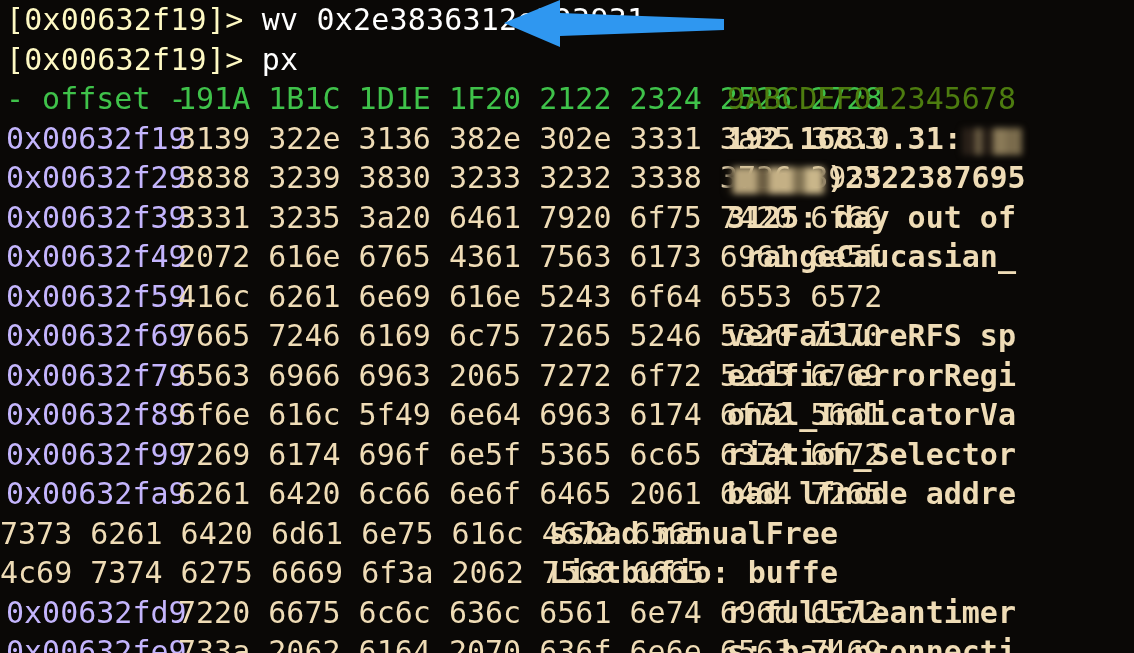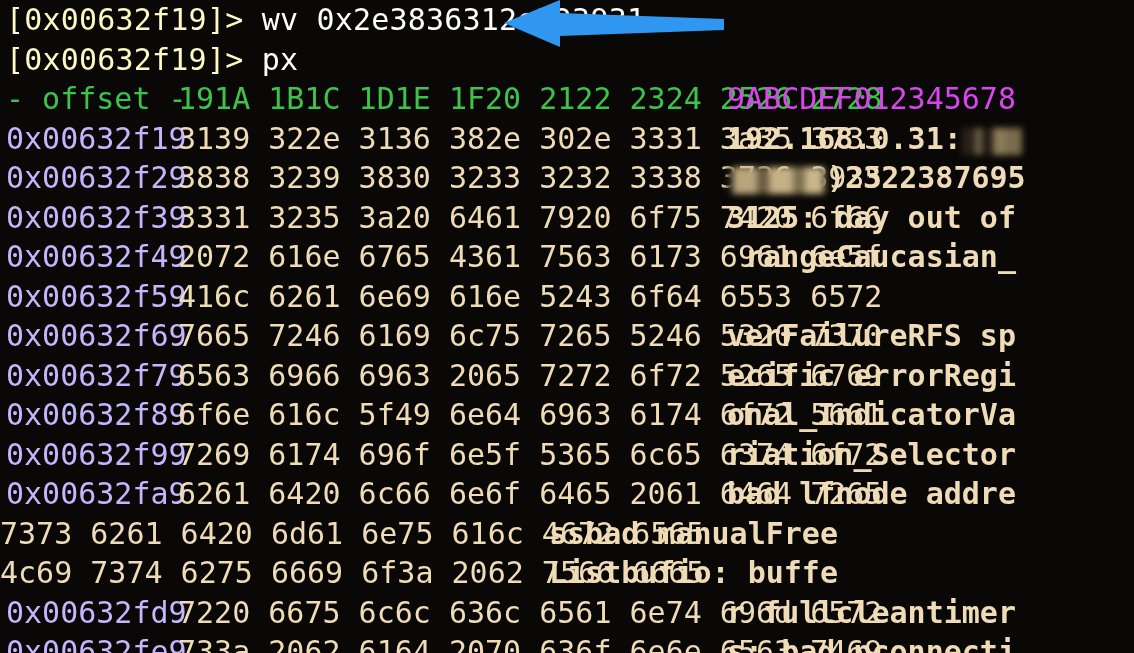--- a/index.html
+++ b/index.html
@@ -65,7 +65,7 @@
   .hexCell     { color: #efdcb6; }
   .asciiCell   { color: #efdcb6; font-weight: bold; }
   .hdr-hex     { color: #3fc24a; }
-  .hdr-ascii   { color: #d946ef; }
+  .hdr-ascii   { color: #4d7c0f; }
 
   .row {
     display: flex;

